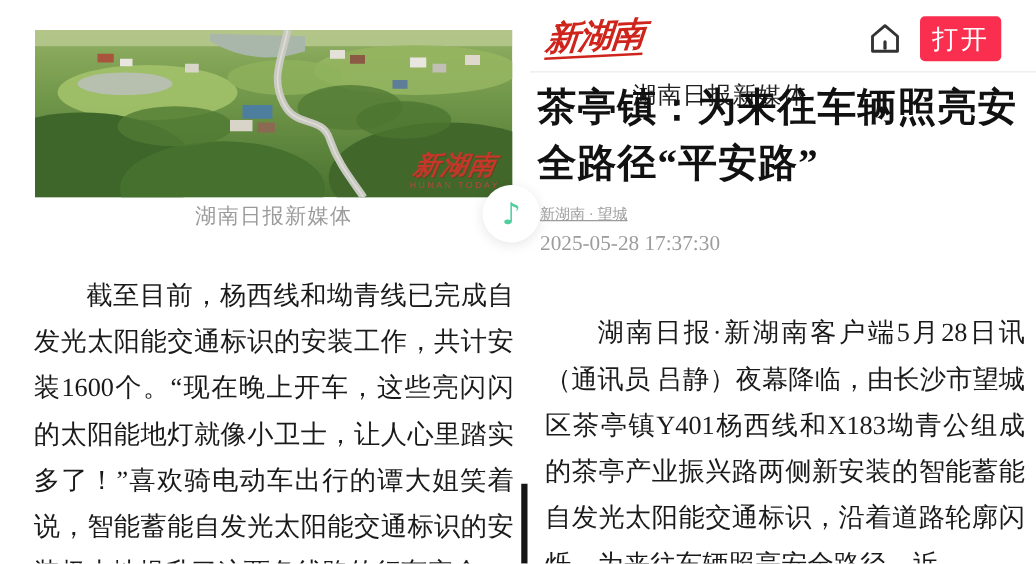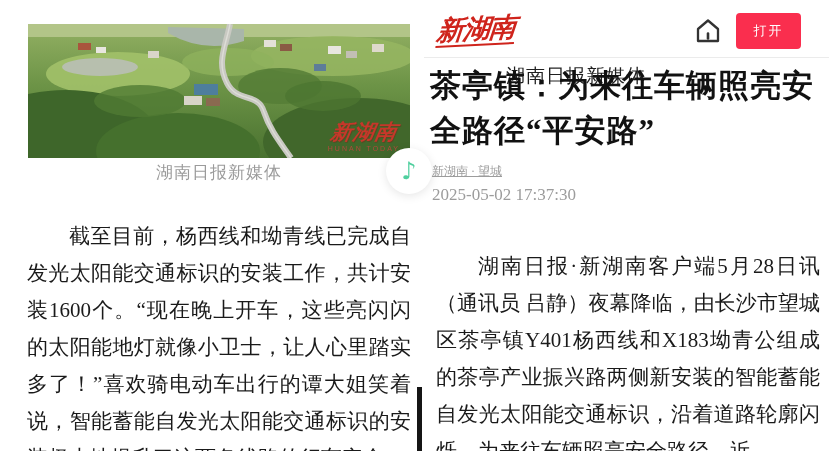--- a/index.html
+++ b/index.html
@@ -35,7 +35,7 @@
     position: absolute; left: 736px; top: 13px;
     width: 65px; height: 36px;
     border: none; border-radius: 4px;
-    color: #ffffff; font-size: 13px; letter-spacing: 2px;
+    color: #ffffff; font-size: 21px; letter-spacing: 2px;
     font-family: Liberation Mono, monospace;
     cursor: pointer;
   }

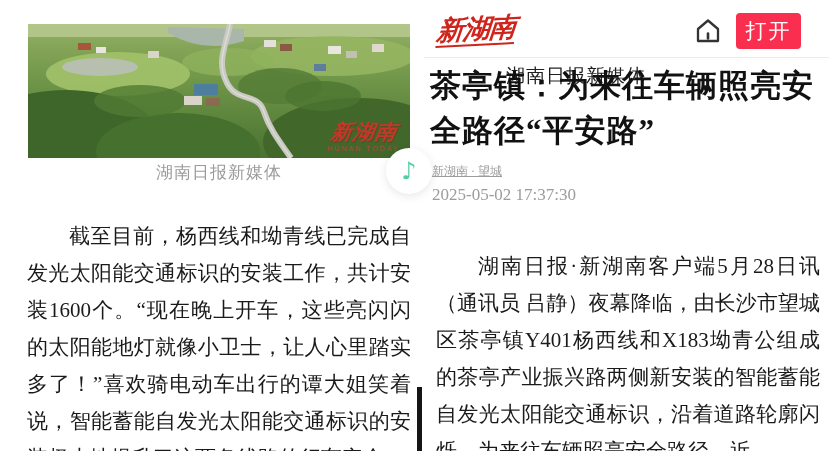--- a/index.html
+++ b/index.html
@@ -197,7 +197,7 @@
   <div class="meta-row">
     <span>新湖南 · 望城</span>
   </div>
-  <div class="timestamp">2025-05-02 17:37:30</div>
+  <div class="timestamp">2025-05-28 17:37:30</div>
 
   <div class="body-col col-left">
     <p>截至目前，杨西线和坳青线已完成自发光太阳能交通标识的安装工作，共计安装1600个。“现在晚上开车，这些亮闪闪的太阳能地灯就像小卫士，让人心里踏实多了！”喜欢骑电动车出行的谭大姐笑着说，智能蓄能自发光太阳能交通标识的安装极大地提升了这两条线路的行车安全</p>

